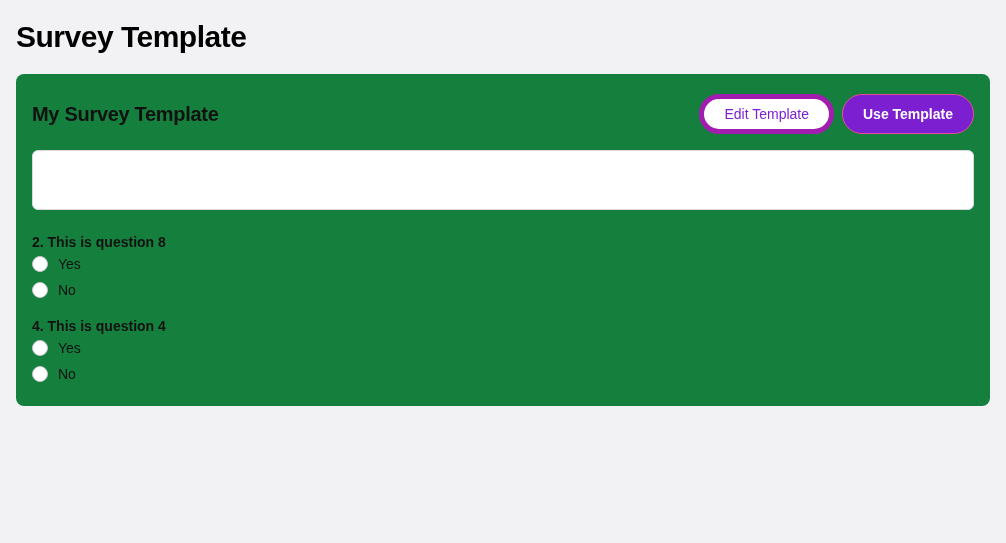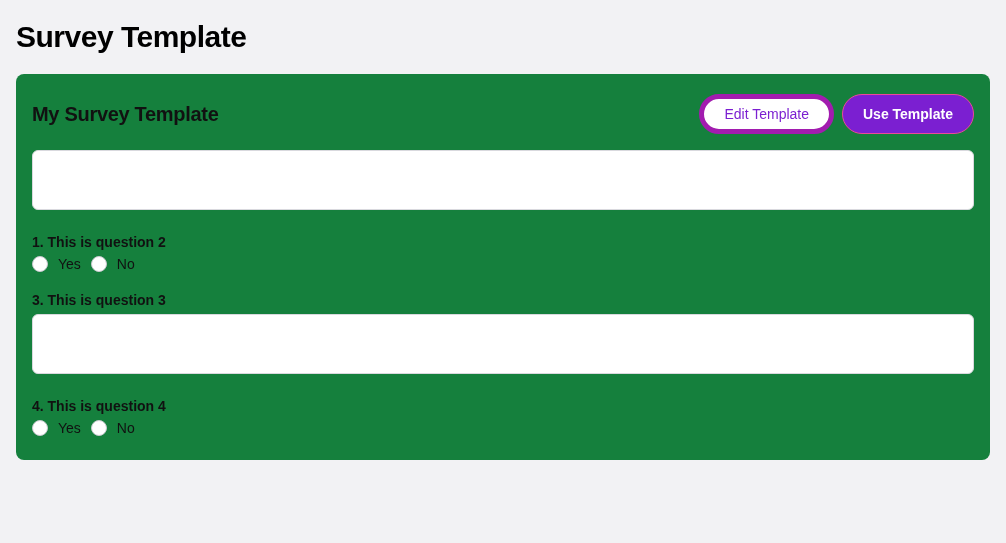--- a/index.html
+++ b/index.html
@@ -130,7 +130,7 @@
   </div>
 
   <div class="question-block">
-    <label class="question-label">1. This is question 2</label>
+    <label class="question-label">2. This is question 8</label>
     <div class="options">
       <div class="option">
         <span class="radio"></span>

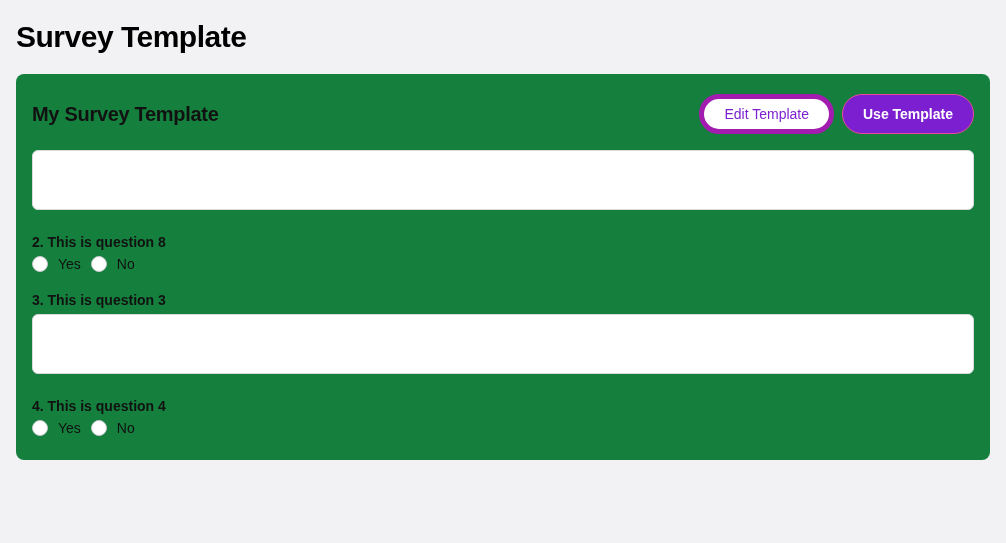--- a/index.html
+++ b/index.html
@@ -88,7 +88,7 @@
     }
     .options {
       display: flex;
-      flex-direction: row;
+      flex-direction: column;
       gap: 10px;
       margin-top: 2px;
     }

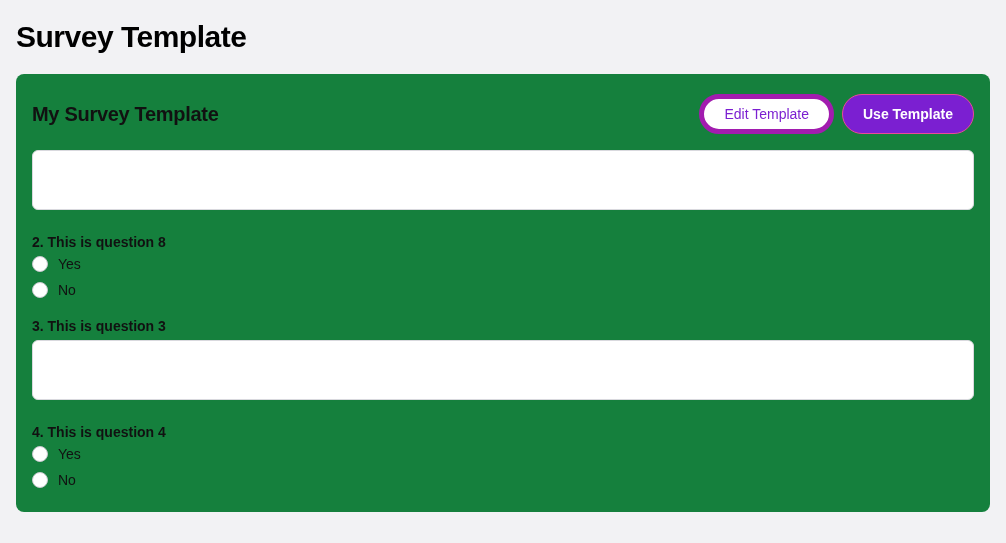--- a/index.html
+++ b/index.html
@@ -143,10 +143,6 @@
     </div>
   </div>
 
-  <div class="question-block">
-    <label class="question-label">3. This is question 3</label>
-    <textarea class="textarea" value="" style=""></textarea>
-  </div>
 
   <div class="question-block">
     <label class="question-label">4. This is question 4</label>

